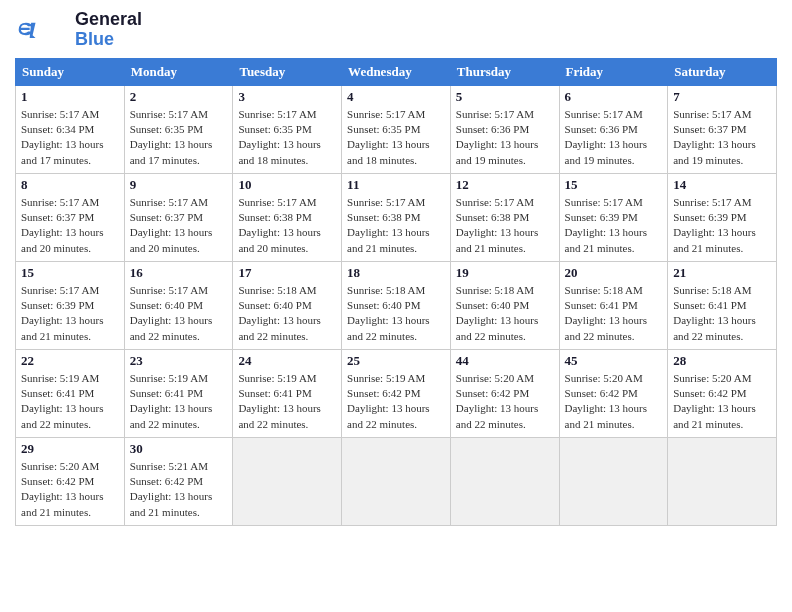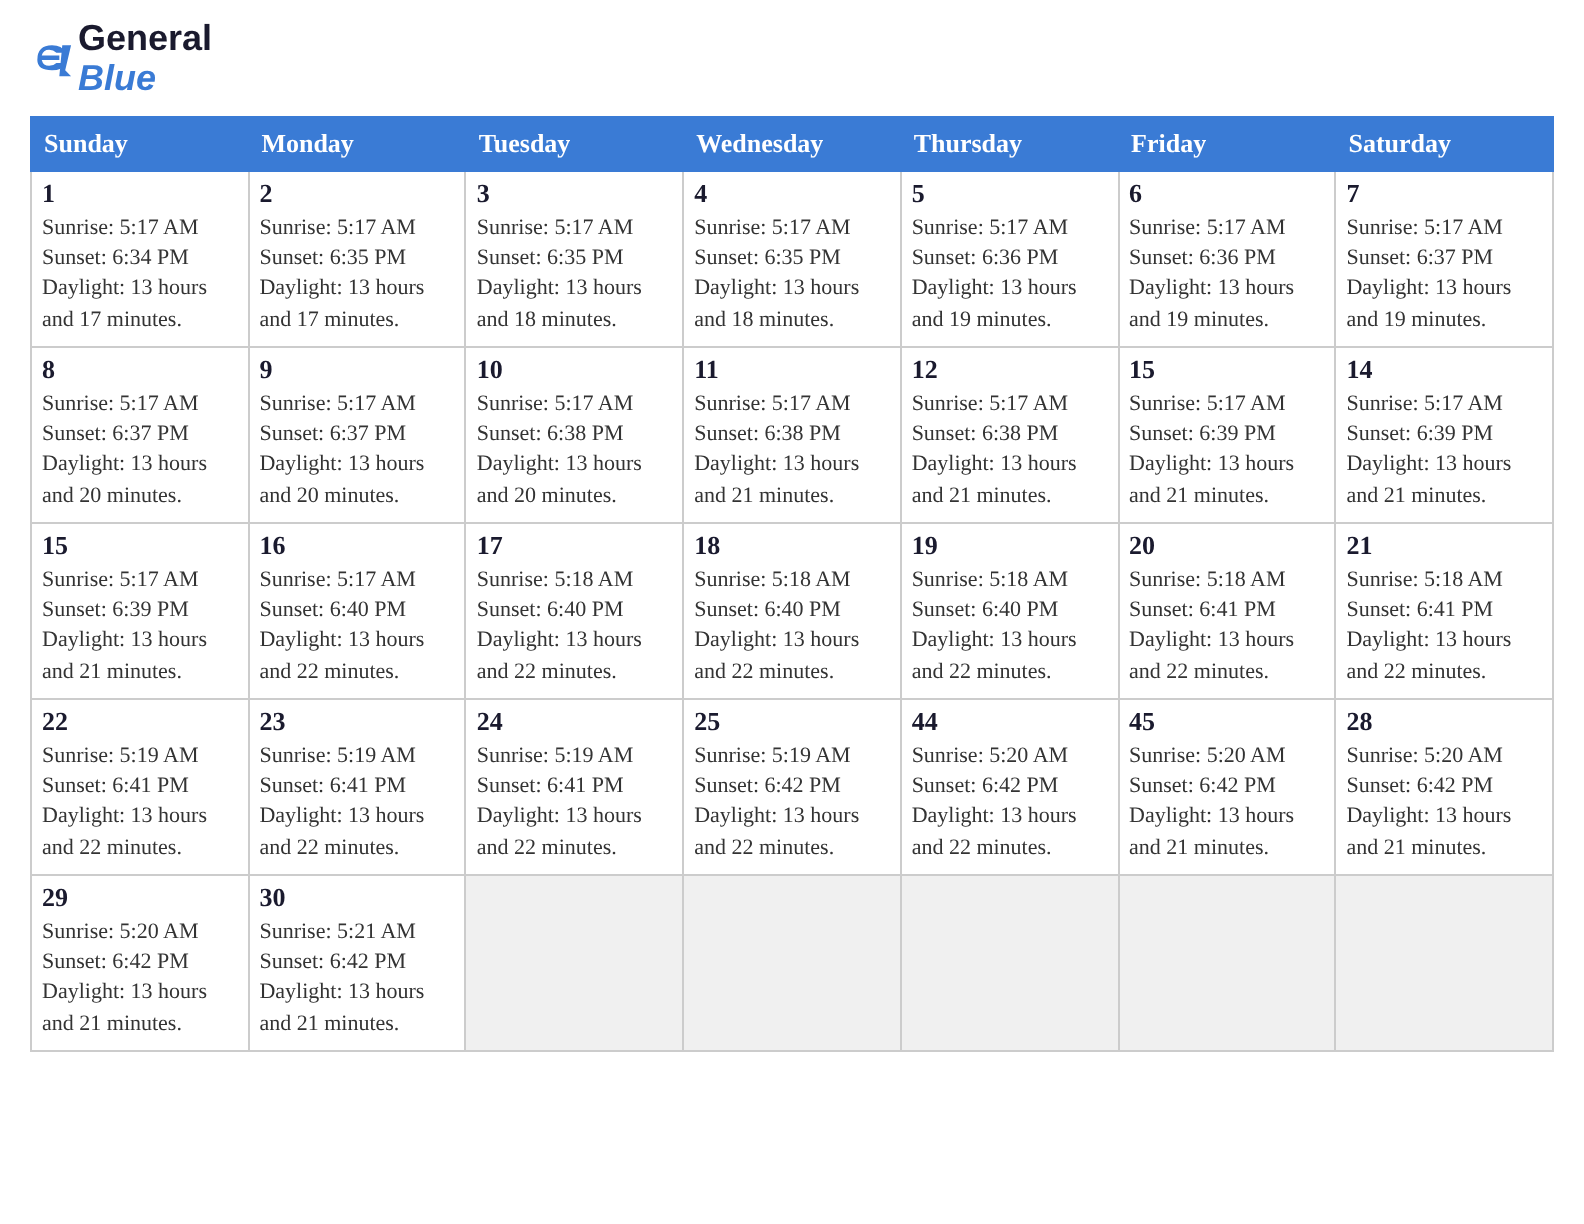--- a/index.html
+++ b/index.html
@@ -24,6 +24,7 @@
     .logo {
       display: flex;
       align-items: center;
+      gap: 36px;
     }
     .logo-text {
       font-size: 18px;

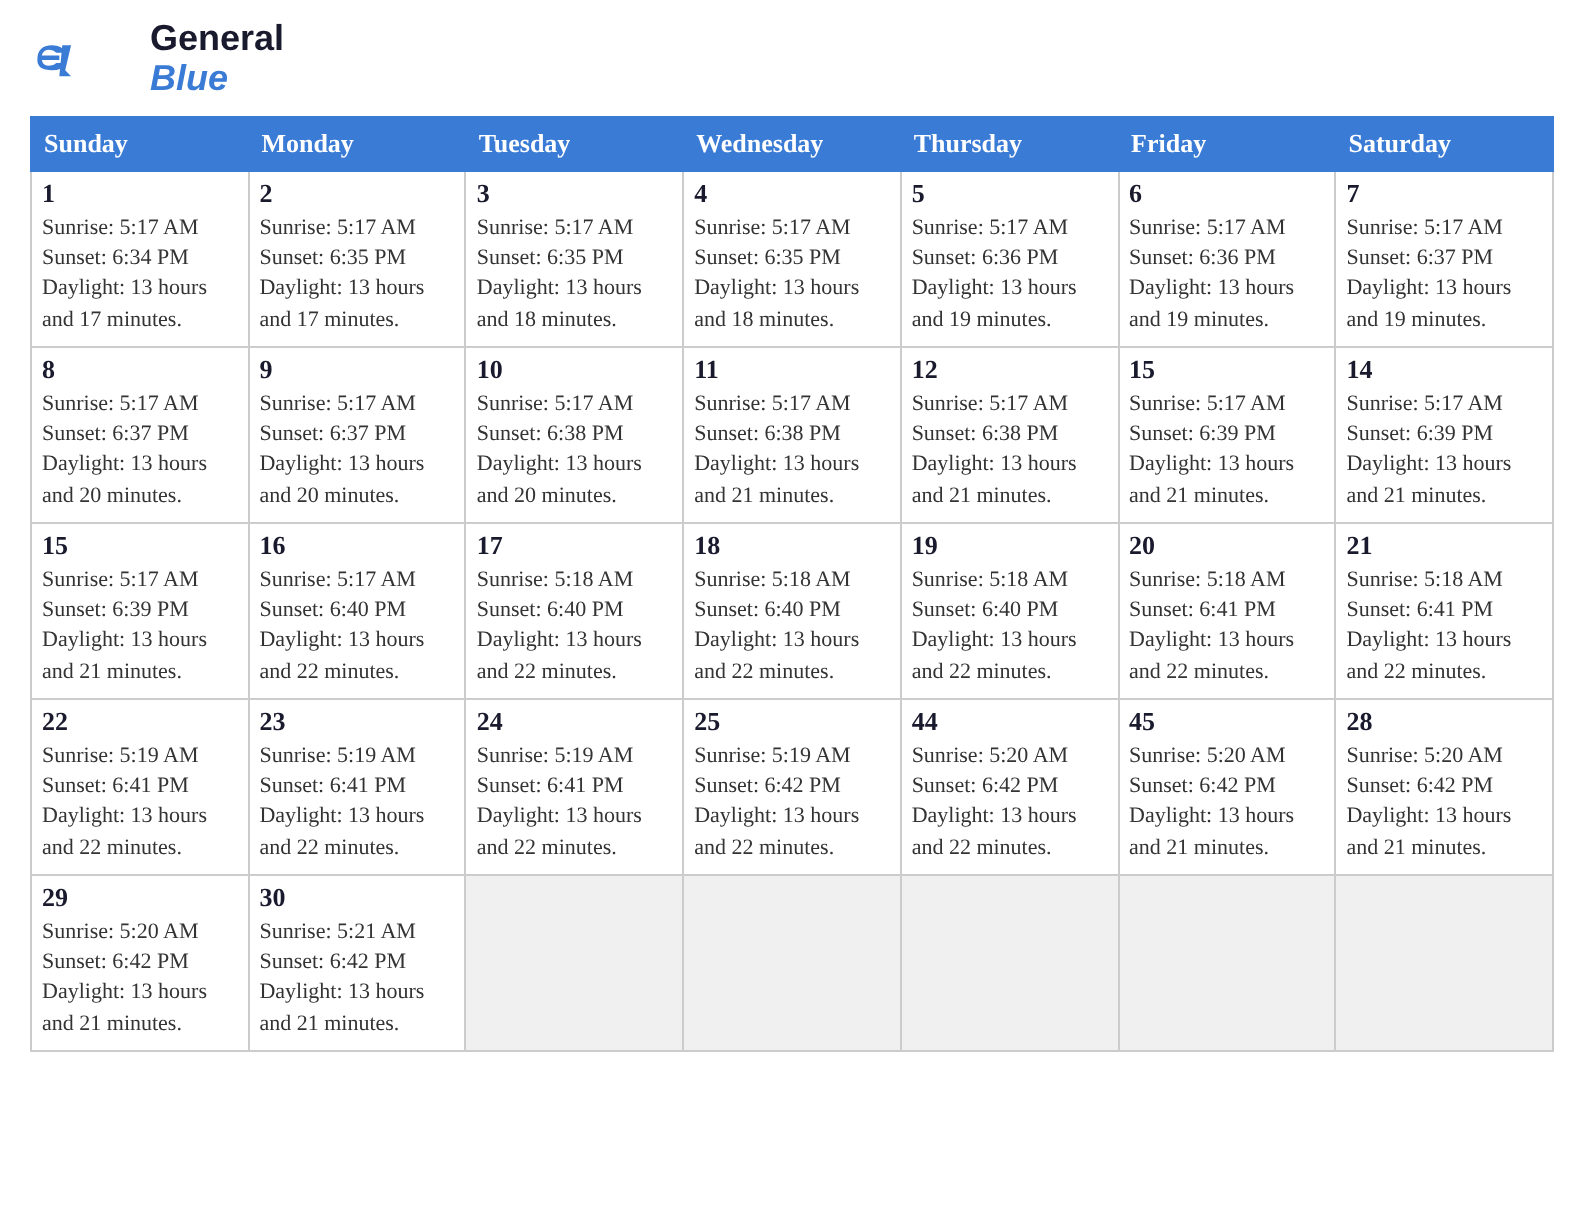--- a/index.html
+++ b/index.html
@@ -34,7 +34,6 @@
     }
     .logo-text span {
       color: #3a7bd5;
-      font-style: italic;
     }
     .logo-icon {
       width: 22px;

